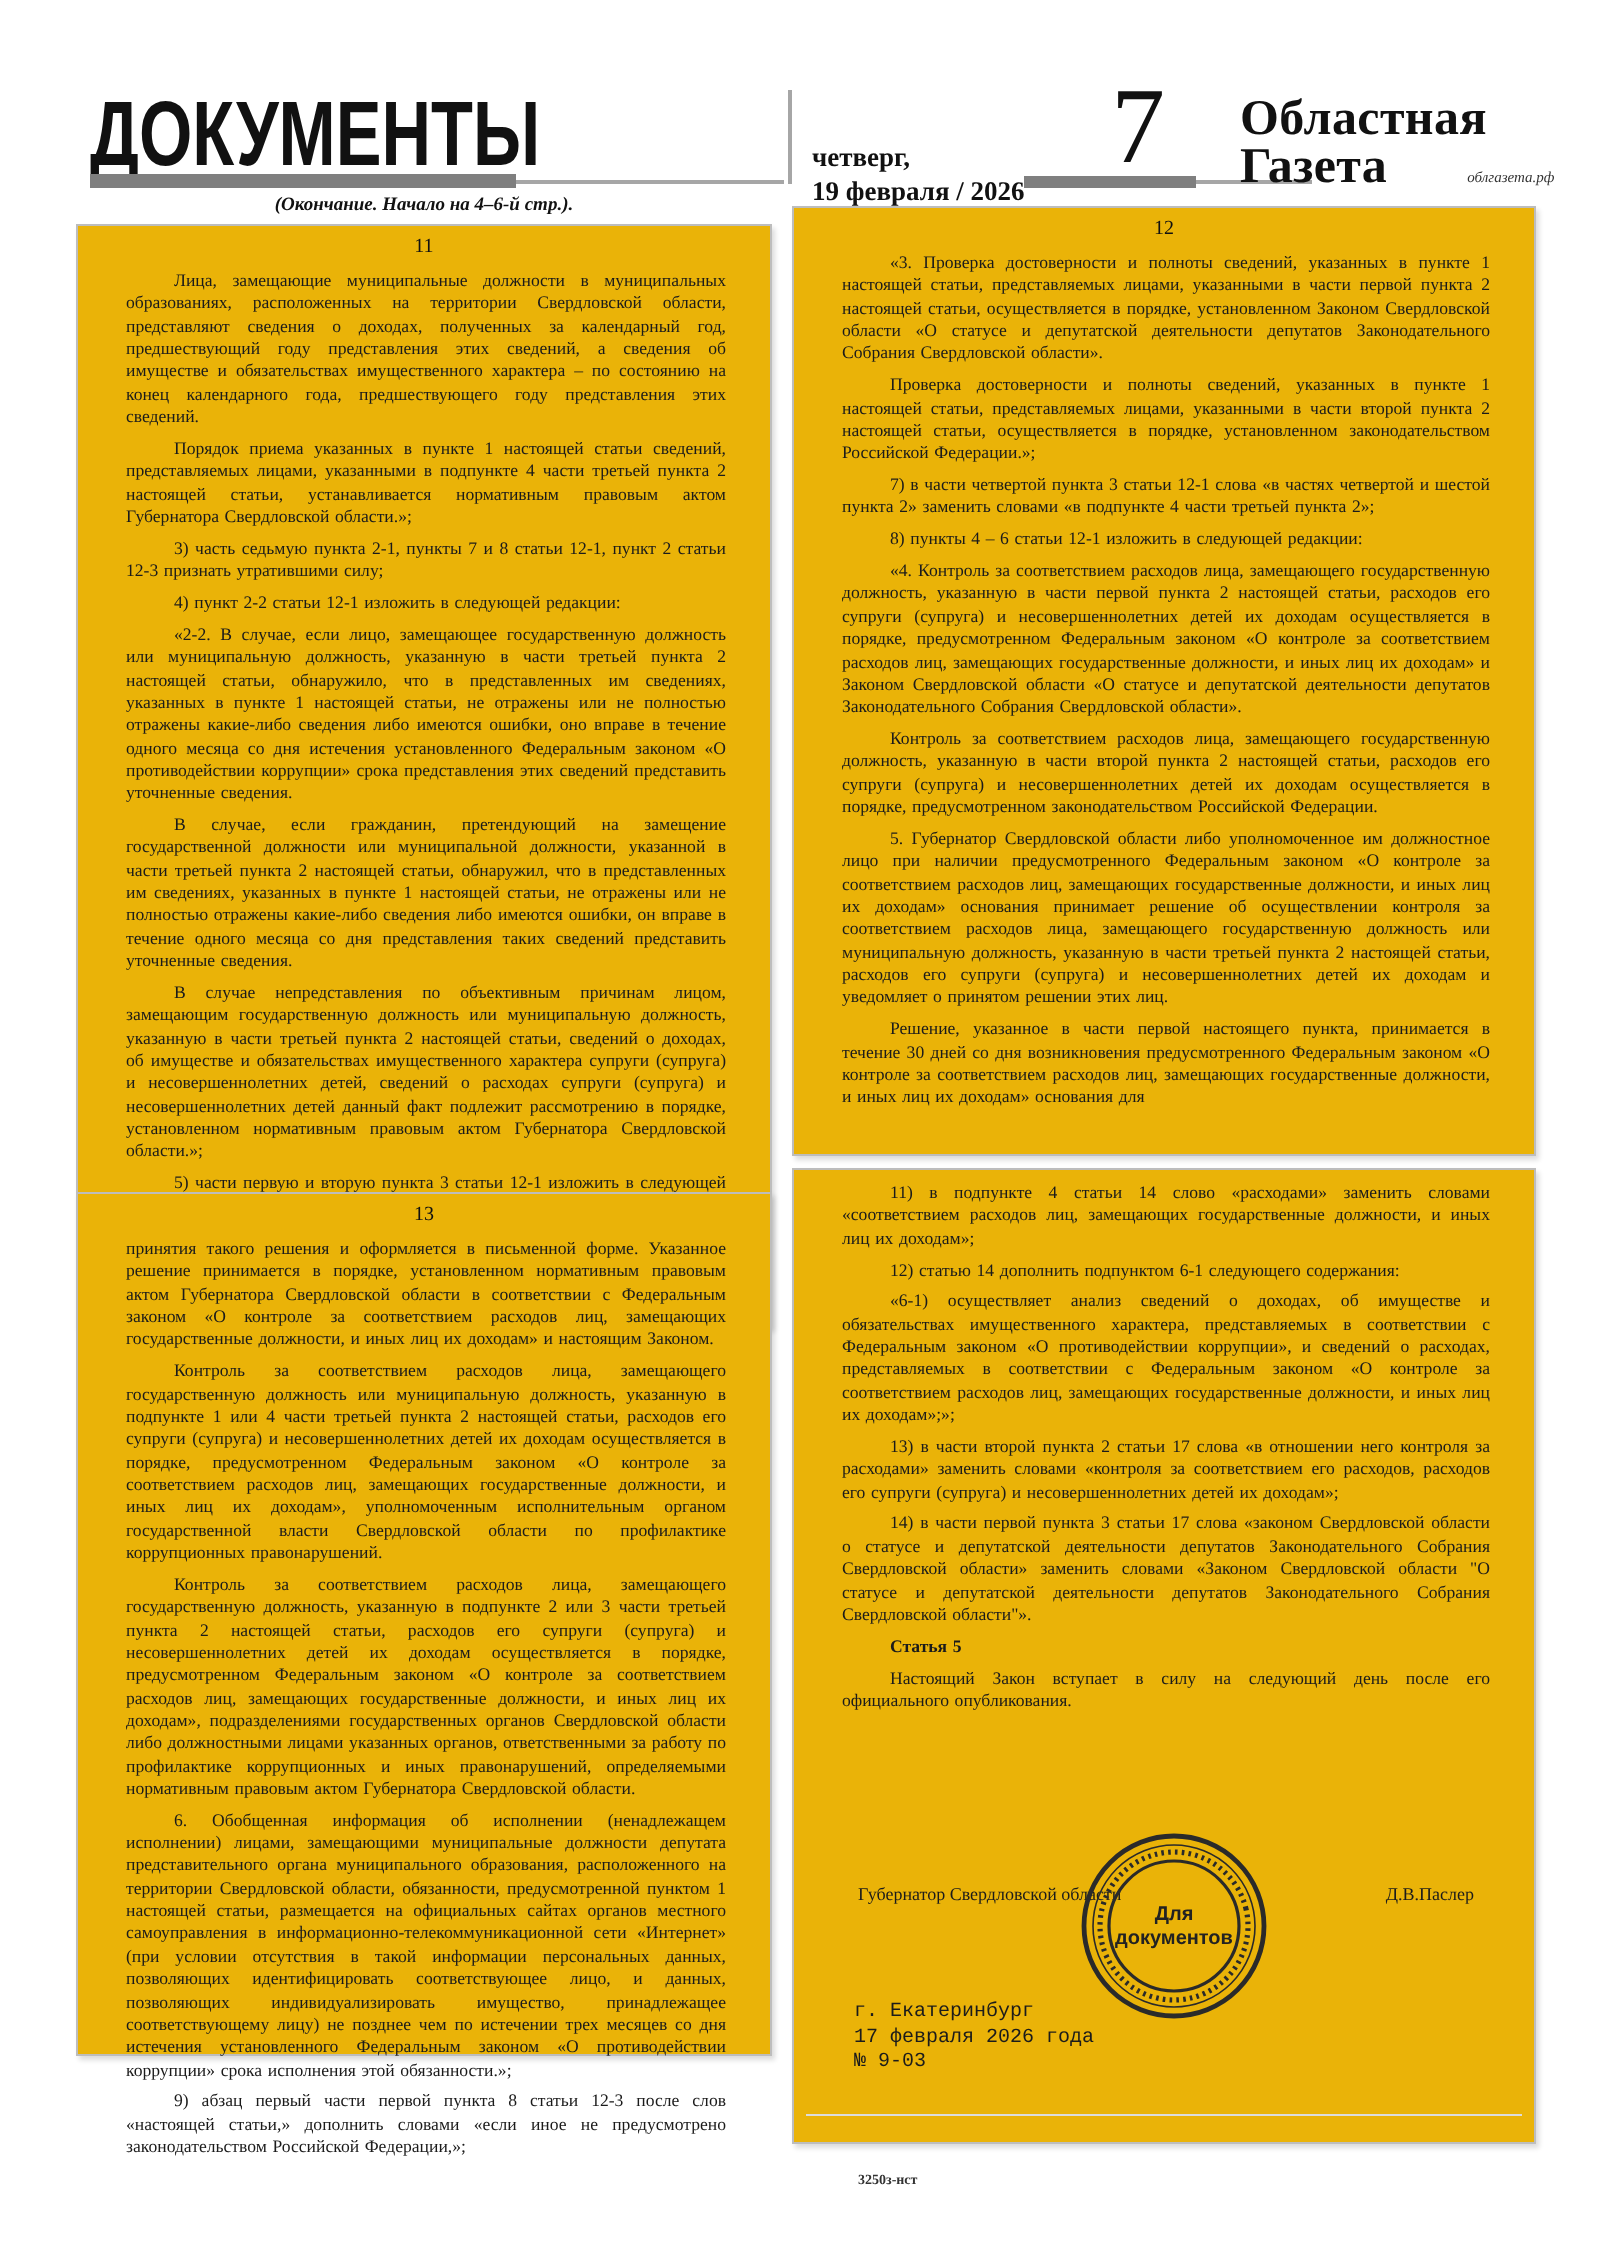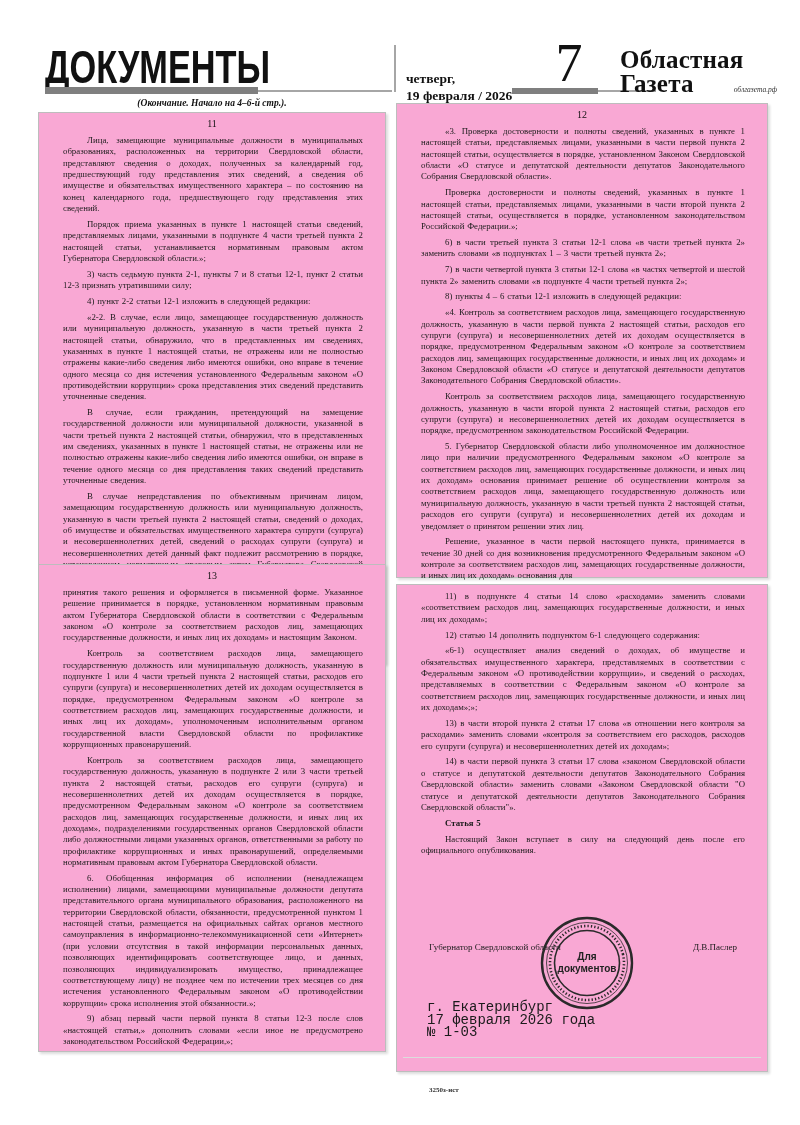--- a/index.html
+++ b/index.html
@@ -27,7 +27,7 @@
   .continuation{position:absolute;left:38px;top:98px;width:348px;text-align:center;
       font-size:9.5px;font-weight:700;font-style:italic;color:#111;}
   
-  .doc-box{position:absolute;background:#f9a8d4;border:1px solid var(--border-gray);
+  .doc-box{position:absolute;background:#eab308;border:1px solid var(--border-gray);
       box-shadow:1.5px 2px 2.5px rgba(0,0,0,0.14);}
   .box11{left:38px;top:112px;width:348px;height:552px;}
   .box12{left:396px;top:103px;width:372px;height:475px;}

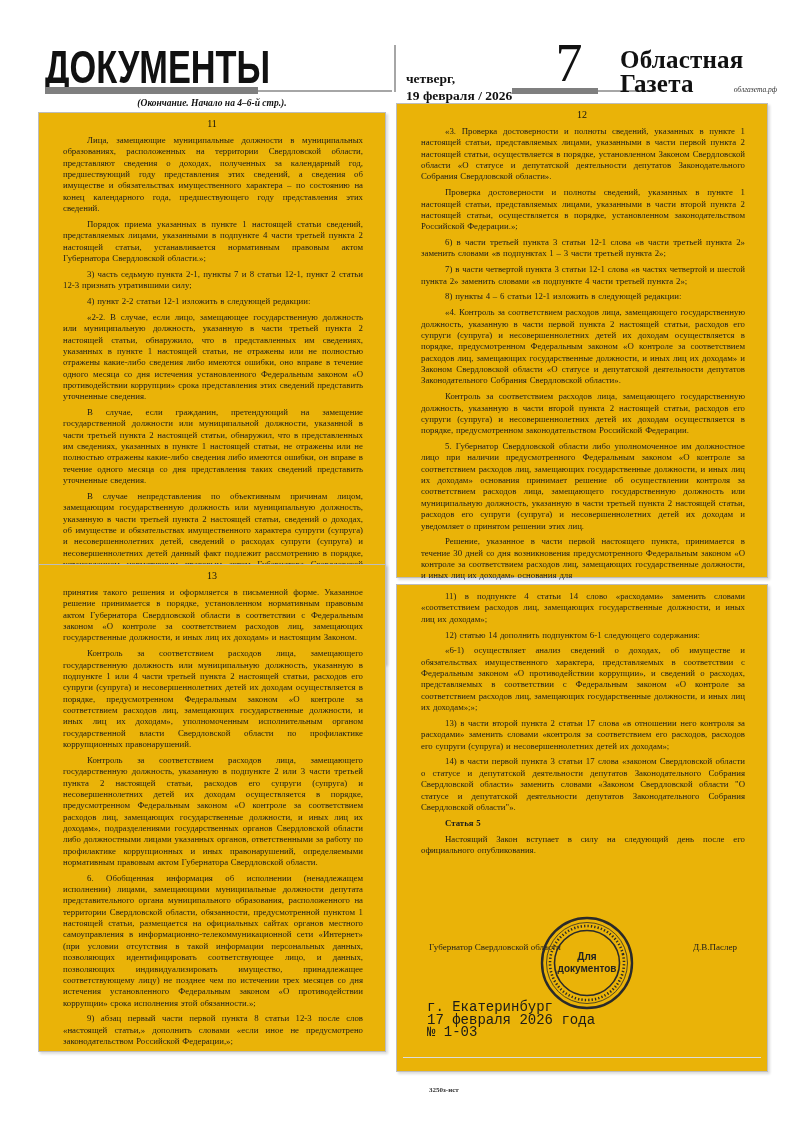--- a/index.html
+++ b/index.html
@@ -95,7 +95,6 @@
     <div class="col-body">
         <p>«3. Проверка достоверности и полноты сведений, указанных в пункте 1 настоящей статьи, представляемых лицами, указанными в части первой пункта 2 настоящей статьи, осуществляется в порядке, установленном Законом Свердловской области «О статусе и депутатской деятельности депутатов Законодательного Собрания Свердловской области».</p>
         <p>Проверка достоверности и полноты сведений, указанных в пункте 1 настоящей статьи, представляемых лицами, указанными в части второй пункта 2 настоящей статьи, осуществляется в порядке, установленном законодательством Российской Федерации.»;</p>
-        <p>6) в части третьей пункта 3 статьи 12-1 слова «в части третьей пункта 2» заменить словами «в подпунктах 1 – 3 части третьей пункта 2»;</p>
         <p>7) в части четвертой пункта 3 статьи 12-1 слова «в частях четвертой и шестой пункта 2» заменить словами «в подпункте 4 части третьей пункта 2»;</p>
         <p>8) пункты 4 – 6 статьи 12-1 изложить в следующей редакции:</p>
         <p>«4. Контроль за соответствием расходов лица, замещающего государственную должность, указанную в части первой пункта 2 настоящей статьи, расходов его супруги (супруга) и несовершеннолетних детей их доходам осуществляется в порядке, предусмотренном Федеральным законом «О контроле за соответствием расходов лиц, замещающих государственные должности, и иных лиц их доходам» и Законом Свердловской области «О статусе и депутатской деятельности депутатов Законодательного Собрания Свердловской области».</p>

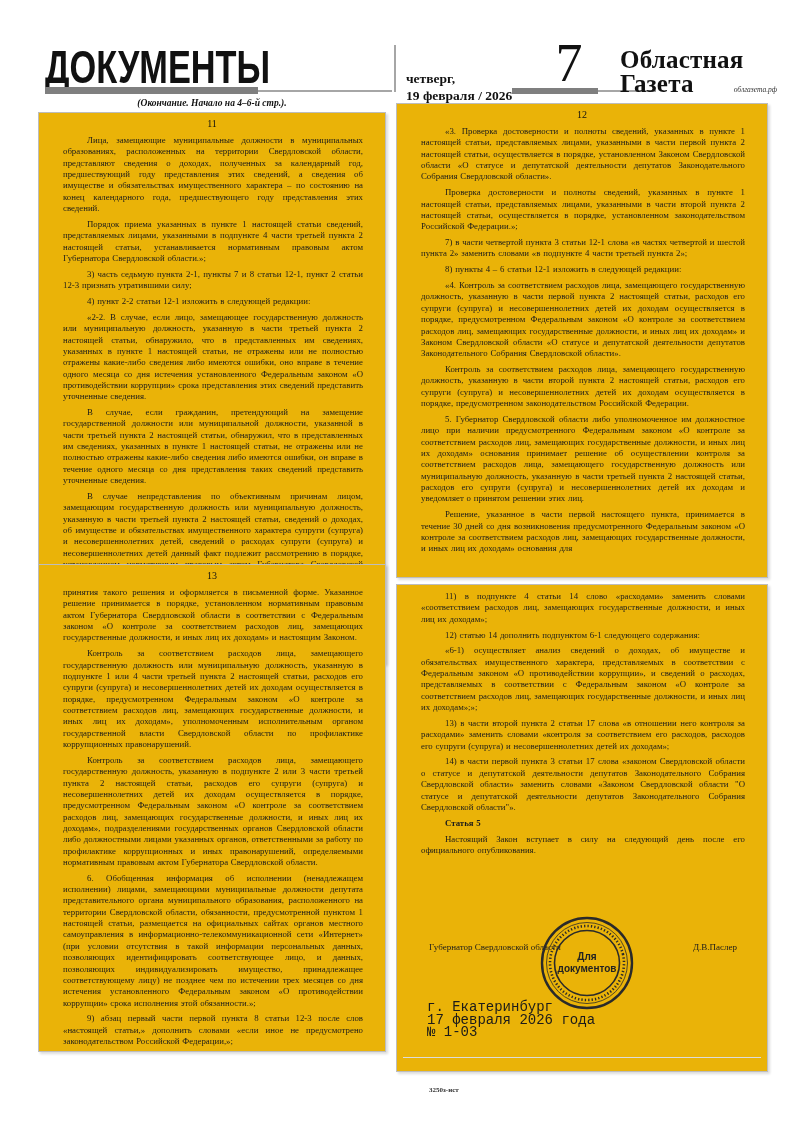--- a/index.html
+++ b/index.html
@@ -31,7 +31,7 @@
       box-shadow:1.5px 2px 2.5px rgba(0,0,0,0.14);}
   .box11{left:38px;top:112px;width:348px;height:552px;}
   .box12{left:396px;top:103px;width:372px;height:475px;}
-  .box13{left:38px;top:564px;width:348px;height:488px;}
+  .box13{left:38px;top:596px;width:348px;height:432px;}
   .box14{left:396px;top:584px;width:372px;height:488px;}
   .col-number{text-align:center;font-size:10px;padding-top:5px;color:#111;}
   .col-body{padding:6px 22px 8px 24px;overflow:hidden;}

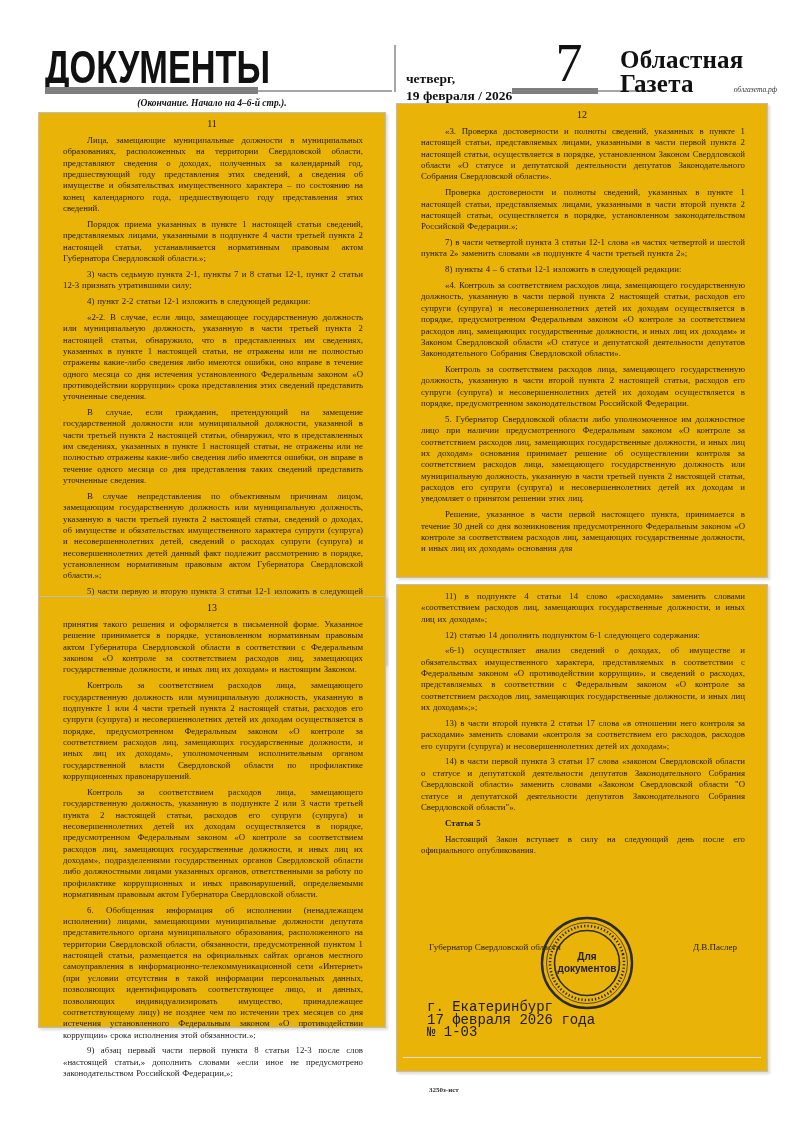--- a/index.html
+++ b/index.html
@@ -46,7 +46,7 @@
   .stamp svg{width:96px;height:96px;}
   .stamp .c-label{font-family:"Liberation Sans",sans-serif;font-weight:700;font-size:10px;fill:#222;}
   .sig-meta{position:absolute;left:30px;top:416px;font-family:"Liberation Mono",monospace;
-      font-size:14px;line-height:12.5px;color:var(--ink);}
+      font-size:10px;line-height:12.5px;color:var(--ink);}
   .footnote{position:absolute;left:32px;top:458px;font-size:7px;font-weight:700;color:#333;margin-top:43px;}
   .scan-edge{position:absolute;left:6px;right:6px;top:472px;border-top:1px solid #dcdcdc;}
 </style>

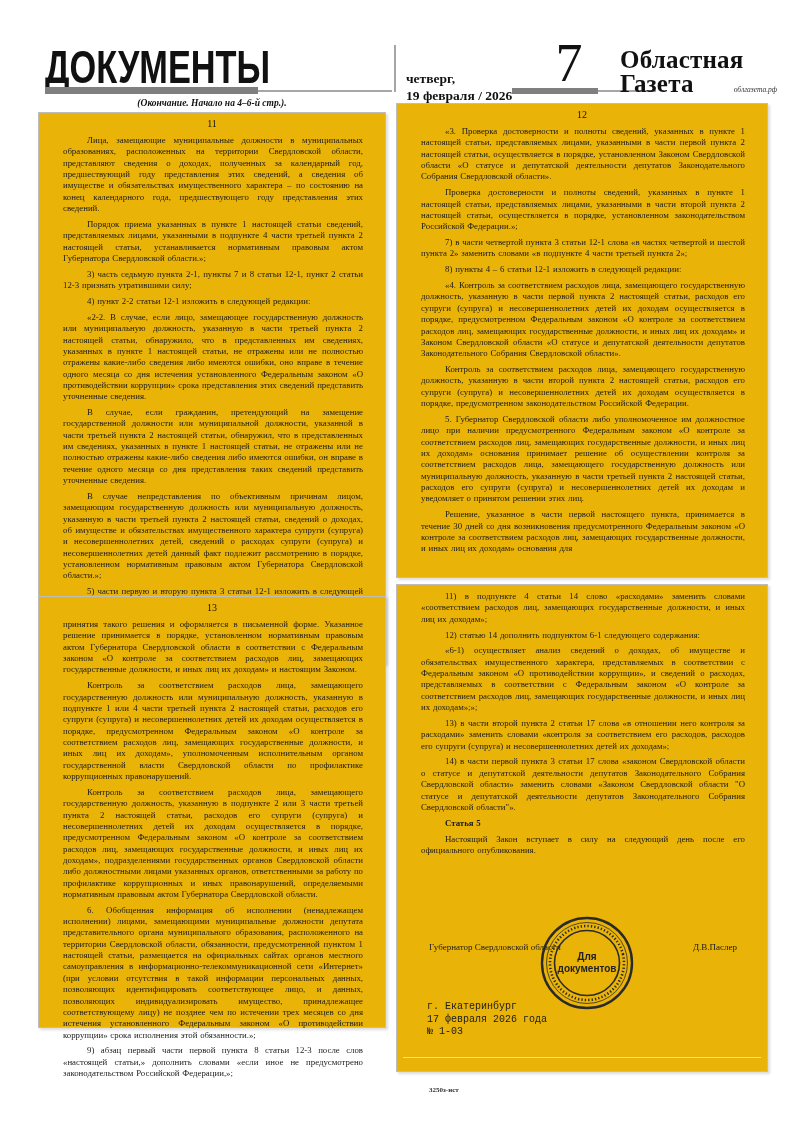--- a/index.html
+++ b/index.html
@@ -145,7 +145,7 @@
     <div class="sig-meta">
       <div>г. Екатеринбург</div>
       <div>17 февраля 2026 года</div>
-      <div>№ 1-03</div>
+      <div>№ 9-03</div>
     </div>
 
     <div class="footnote">3250з-нст</div>

